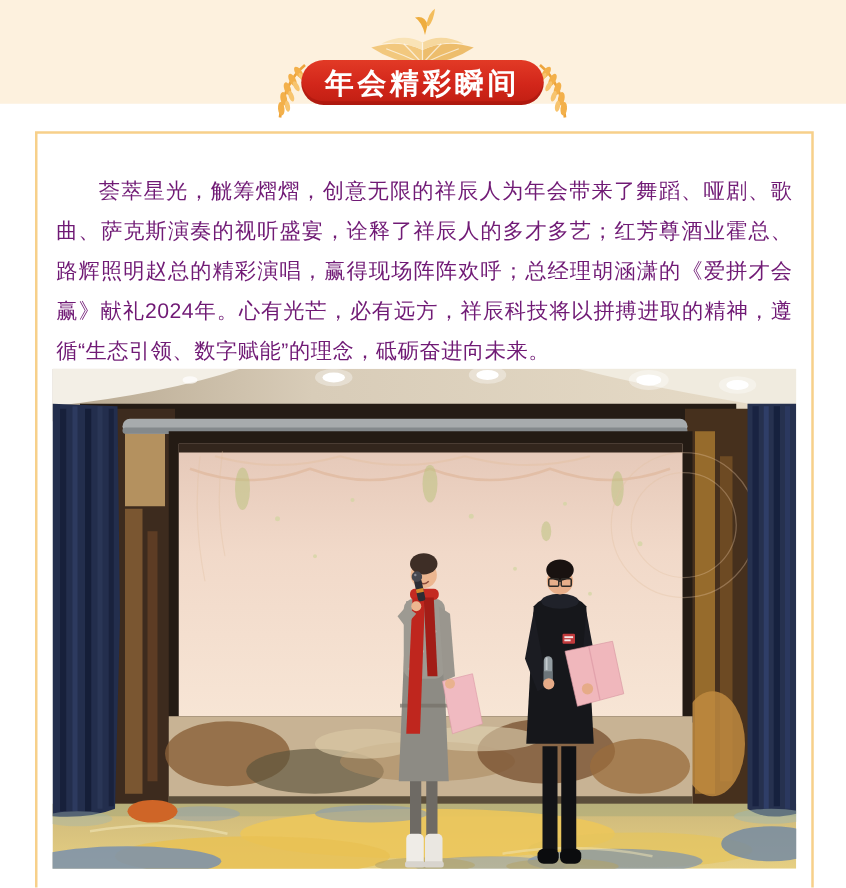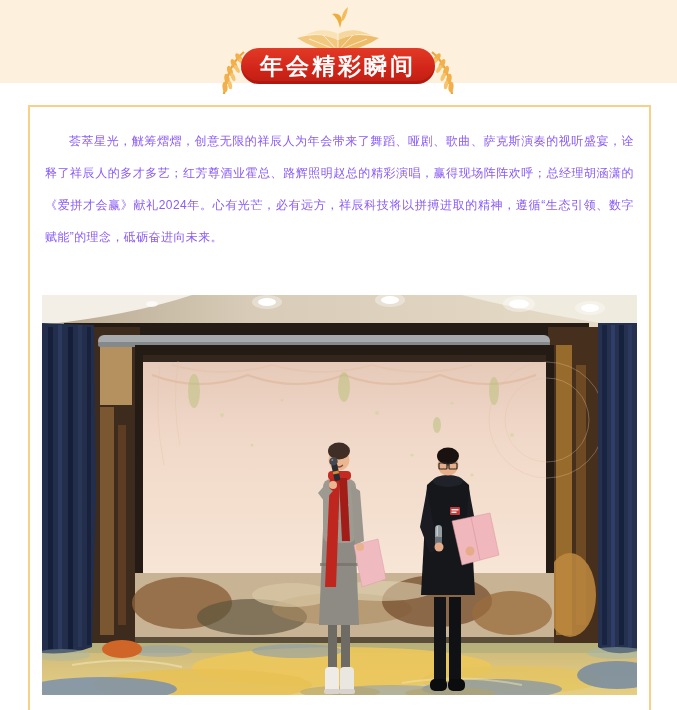--- a/index.html
+++ b/index.html
@@ -26,8 +26,8 @@
     background:#ffffff; border:2px solid #f7d08a;
   }
   .article-text {
-    margin:18px 15px 0 15px; text-indent:2em; text-align:justify;
-    font-size:12px; line-height:32px; color:#8b5cf6; letter-spacing:.4px;
+    margin:30px 15px 0 15px; text-indent:2em; text-align:justify;
+    font-size:17px; line-height:32px; color:#701a75; letter-spacing:.4px;
   }
   .stage-photo { position:absolute; left:12px; top:188px; width:595px; height:400px; cursor:pointer; }
   .stage-photo svg { display:block; }

